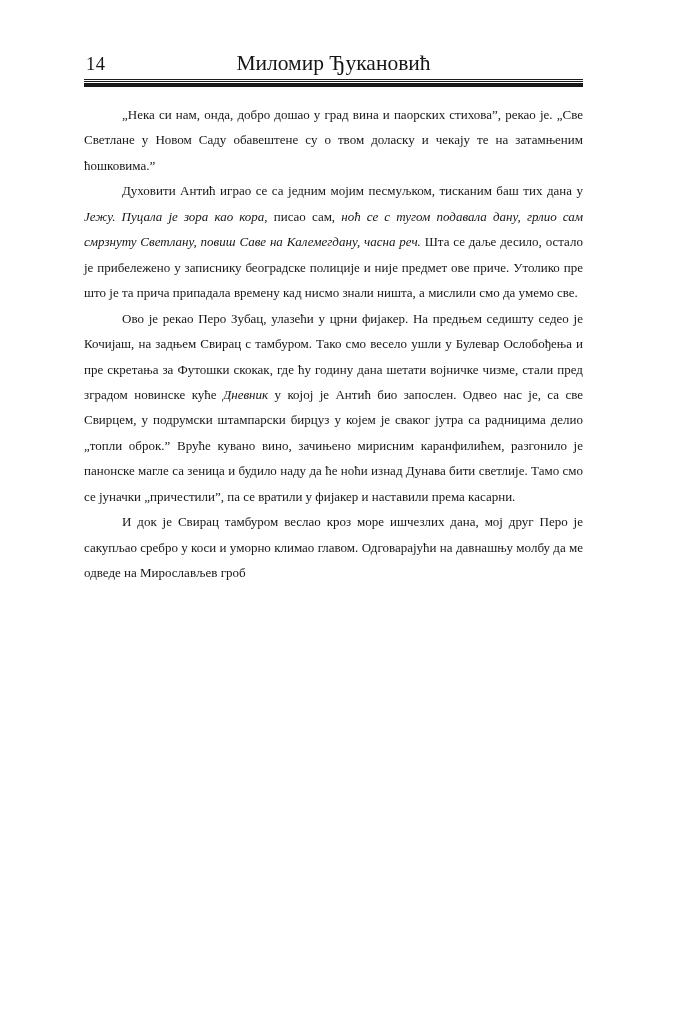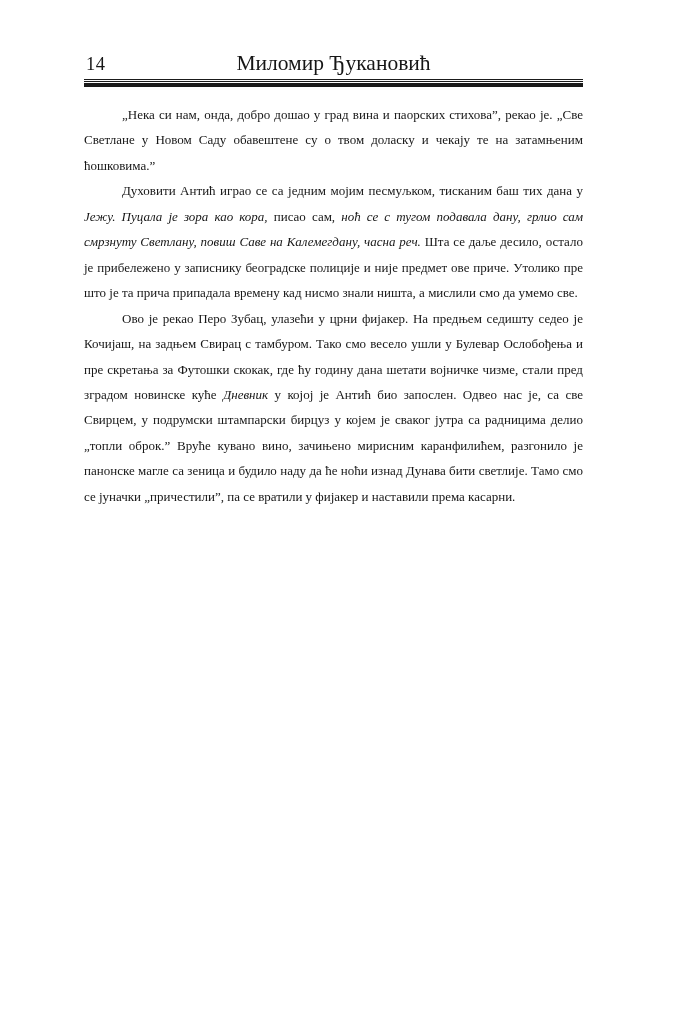--- a/index.html
+++ b/index.html
@@ -86,6 +86,7 @@
       <p><span>„Нека си нам, онда, добро дошао у град вина и паорских стихова”, рекао је. „Све Светлане у Новом Саду обавештене су о твом доласку и чекају те на затамњеним ћошковима.”</span></p>
       <p><span>Духовити Антић играо се са једним мојим песмуљком, тисканим баш тих дана у </span><span class="italic">Јежу. Пуцала је зора као кора,</span><span> писао сам, </span><span class="italic">ноћ се с тугом подавала дану, грлио сам смрзнуту Светлану, повиш Саве на Калемегдану, часна реч.</span><span> Шта се даље десило, остало је прибележено у записнику београдске полиције и није предмет ове приче. Утолико пре што је та прича припадала времену кад нисмо знали ништа, а мислили смо да умемо све.</span></p>
       <p><span>Ово је рекао Перо Зубац, улазећи у црни фијакер. На предњем седишту седео је Кочијаш, на задњем Свирац с тамбуром. Тако смо весело ушли у Булевар Ослобођења и пре скретања за Футошки скокак, где ћу годину дана шетати војничке чизме, стали пред зградом новинске куће </span><span class="italic">Дневник</span><span> у којој је Антић био запослен. Одвео нас је, са све Свирцем, у подрумски штампарски бирцуз у којем је сваког јутра са радницима делио „топли оброк.” Вруће кувано вино, зачињено мирисним каранфилићем, разгонило је панонске магле са зеница и будило наду да ће ноћи изнад Дунава бити светлије. Тамо смо се јуначки „причестили”, па се вратили у фијакер и наставили према касарни.</span></p>
+      <p><span>И док је Свирац тамбуром веслао кроз море ишчезлих дана, мој друг Перо је сакупљао сребро у коси и уморно климао главом. Одговарајући на давнашњу молбу да ме одведе на Мирослављев гроб</span></p>
     </div>
 </div>
 

